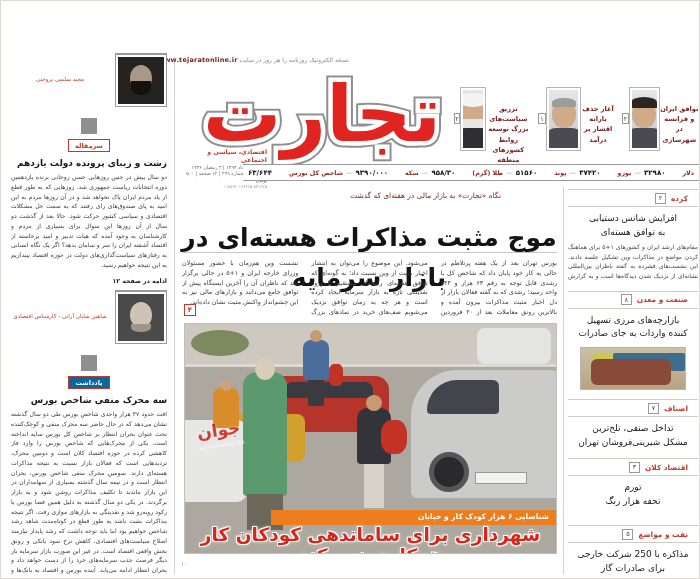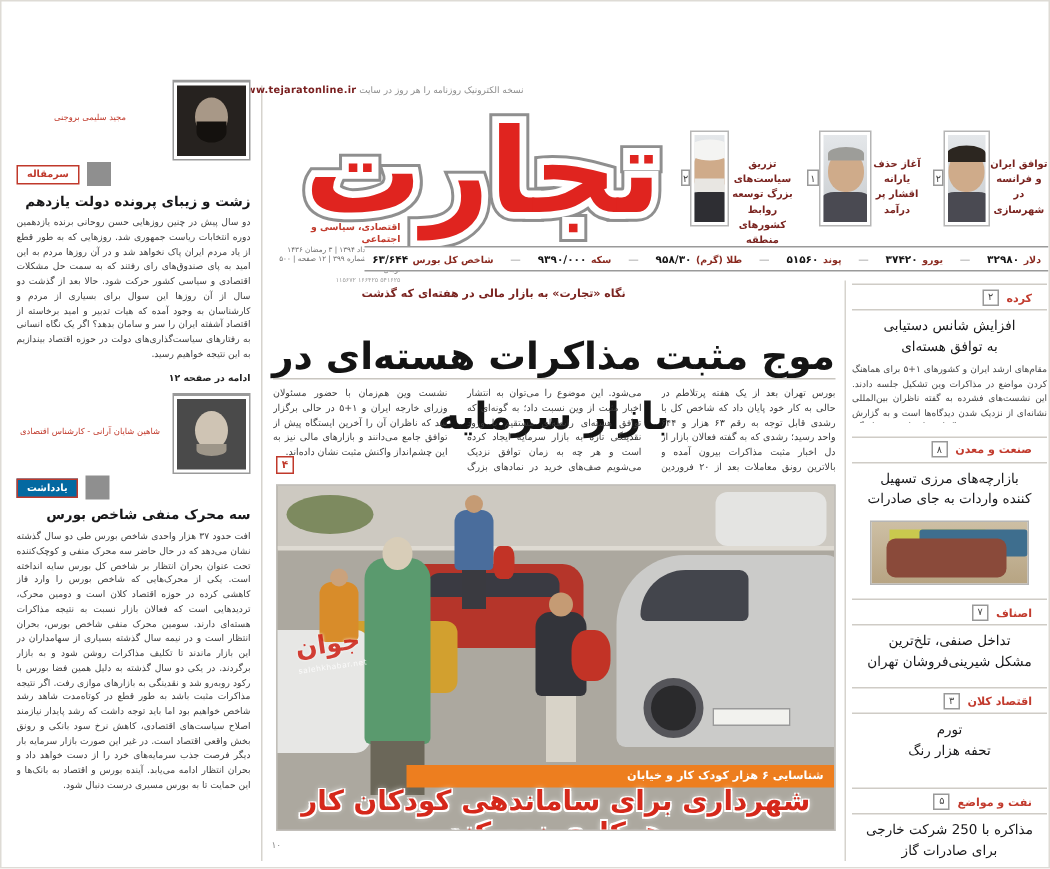--- a/index.html
+++ b/index.html
@@ -137,7 +137,7 @@
   .ed-face.gray::before { background:#cfc4b4; }
   .ed-face.gray::after { background:#9e9689; height:8px; top:30px; }
   .ed-author { flex:1; color:#c0392b; font-size:5.6px; text-align:center; margin-top:22px; line-height:1.5; }
-  .chip-row { display:flex; align-items:center; gap:5px; margin-top:1px; justify-content:flex-end; }
+  .chip-row { display:flex; align-items:center; gap:5px; margin-top:11px; justify-content:center;flex-direction:column; }
   .chip-square { width:16px; height:16px; background:#8f8f8f; }
   .chip { border:1px solid #c0392b; color:#c0392b; font-size:6.5px; font-weight:bold; padding:1.5px 6px; background:#fff; }
   .chip.solid { background:#0369a1; color:#fff; }

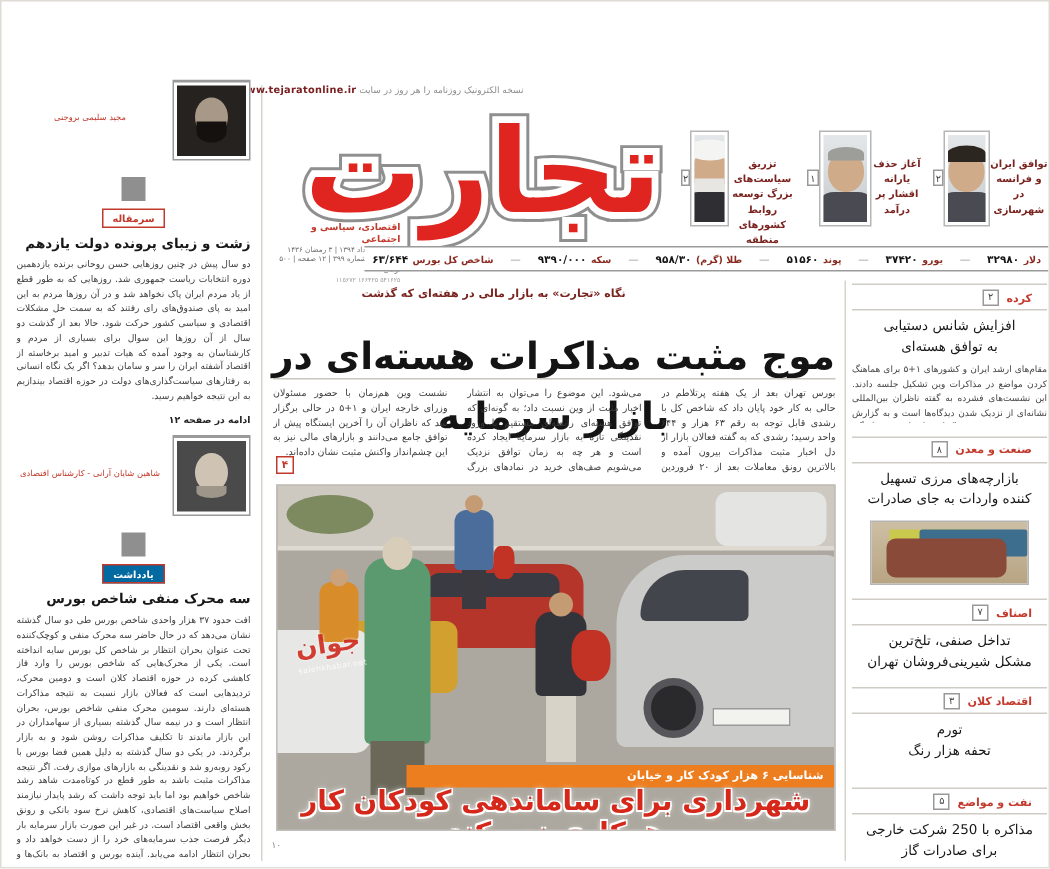--- a/index.html
+++ b/index.html
@@ -28,7 +28,7 @@
             border-top:1px solid #9a9a9a; border-bottom:1px solid #9a9a9a;
             display:flex; justify-content:space-between; align-items:center;
             direction:rtl; padding:0 5px; background:#fff; }
-  .ticker-item { display:flex; gap:3px; align-items:baseline; white-space:nowrap; }
+  .ticker-item { display:flex; gap:17px; align-items:baseline; white-space:nowrap; }
   .ticker-label { color:#8a2a20; font-weight:bold; font-size:6.3px; }
   .ticker-value { color:#141414; font-weight:bold; font-size:7px; }
   .ticker-sep { color:#999; font-size:7px; }

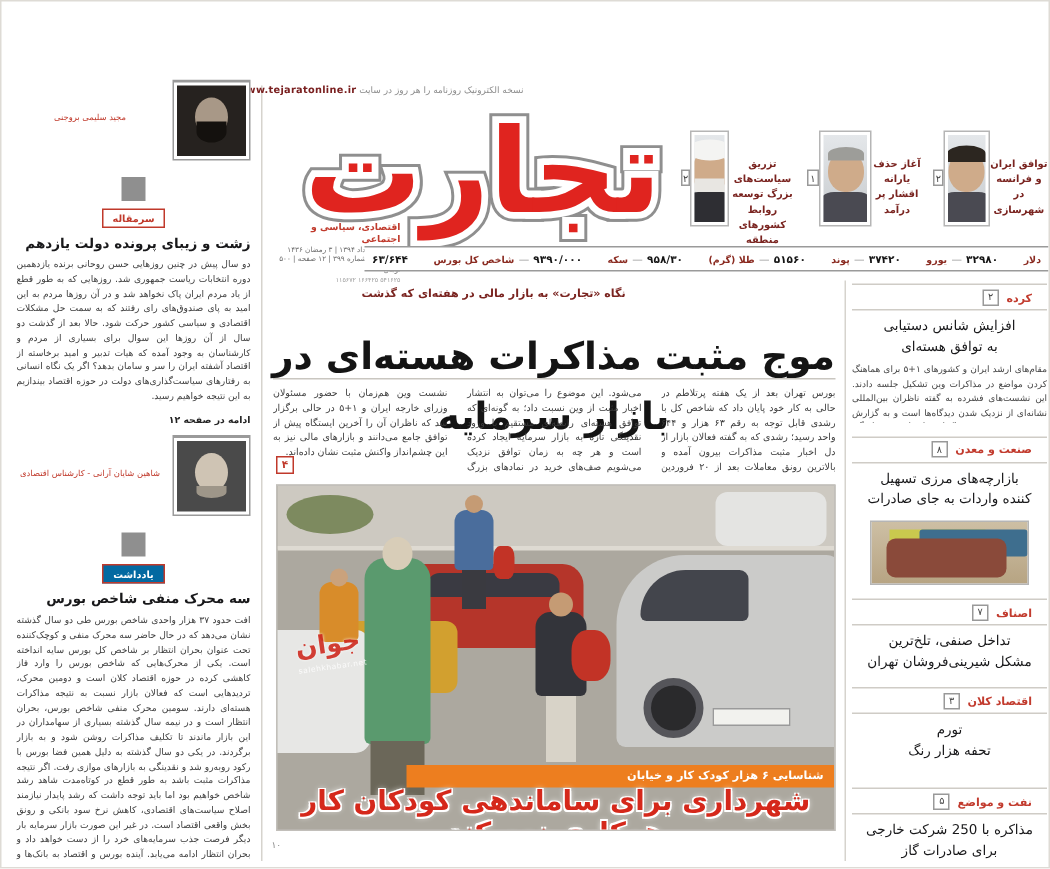--- a/index.html
+++ b/index.html
@@ -59,8 +59,8 @@
                 font-size:6.5px; color:#444; display:flex; align-items:center; justify-content:center; }
 
   
-  .kicker { position:absolute; left:240px; top:190px; width:260px; text-align:left;
-            font-size:7.4px; font-weight:bold; color:#7a2420; }
+  .kicker { position:absolute; left:240px; top:190px; width:260px; text-align:right;
+            font-size:7.4px; font-weight:normal; color:#7a2420; }
   .headline { position:absolute; left:178px; top:201px; width:380px; text-align:center;
               font-size:25px; font-weight:bold; color:#141414; letter-spacing:-.5px; line-height:1.6;margin-top:16px; }
   .lead-rule { position:absolute; left:181px; top:251px; width:375px; height:1px; background:#c9c6c0; }

